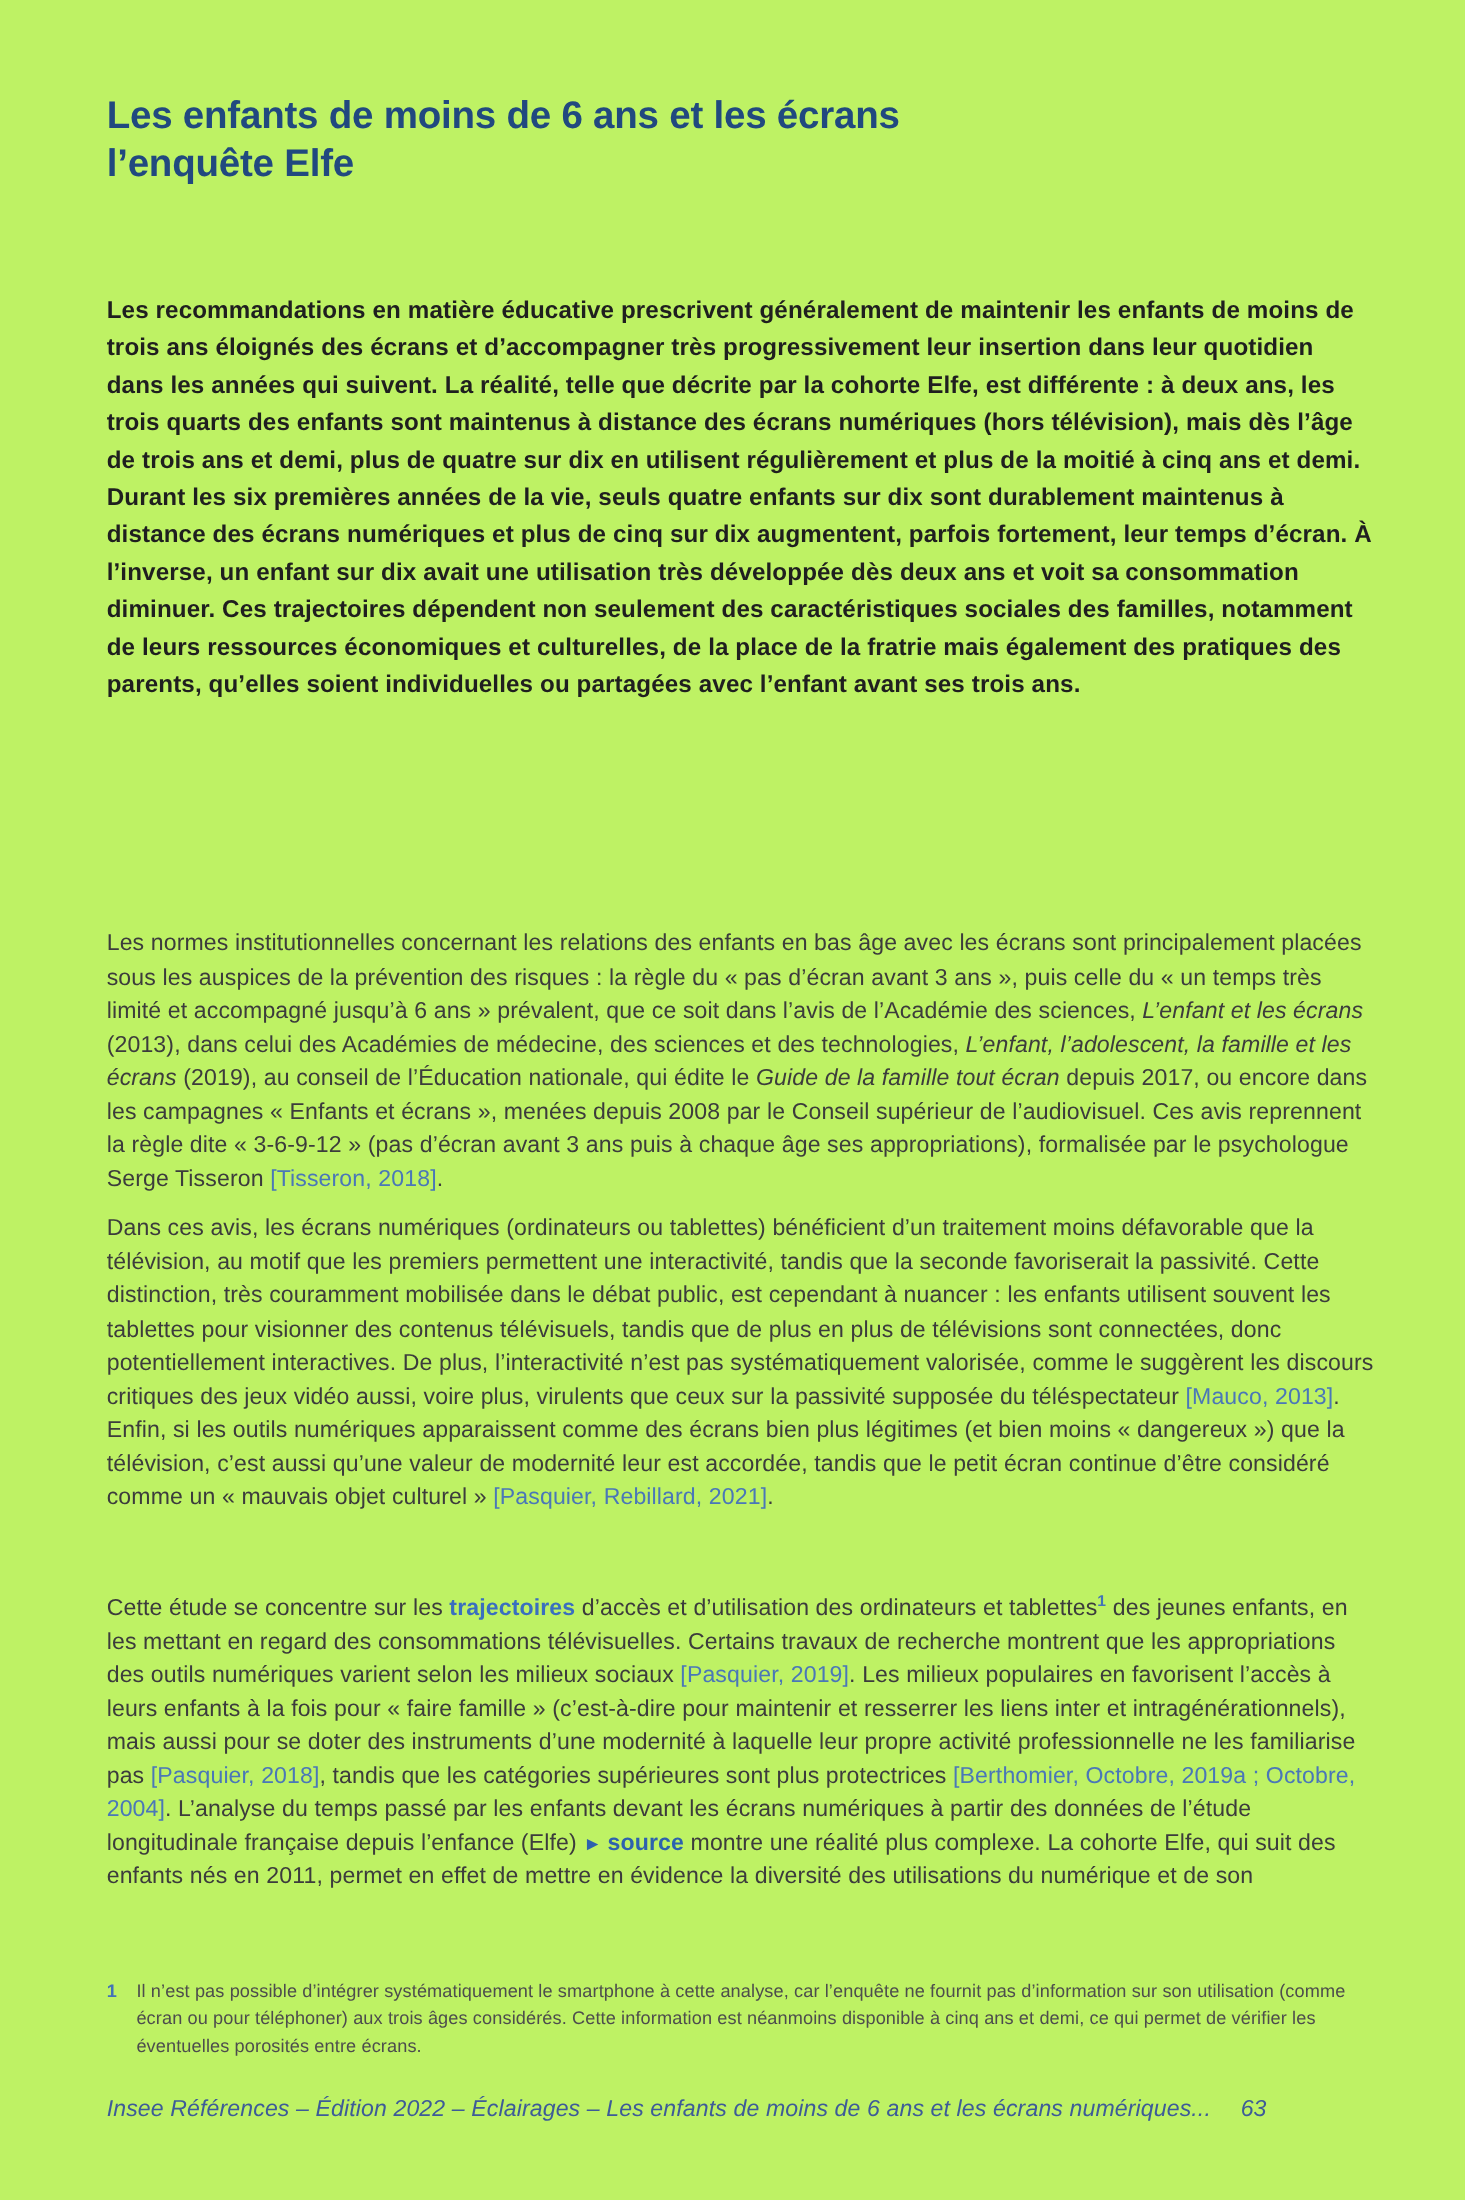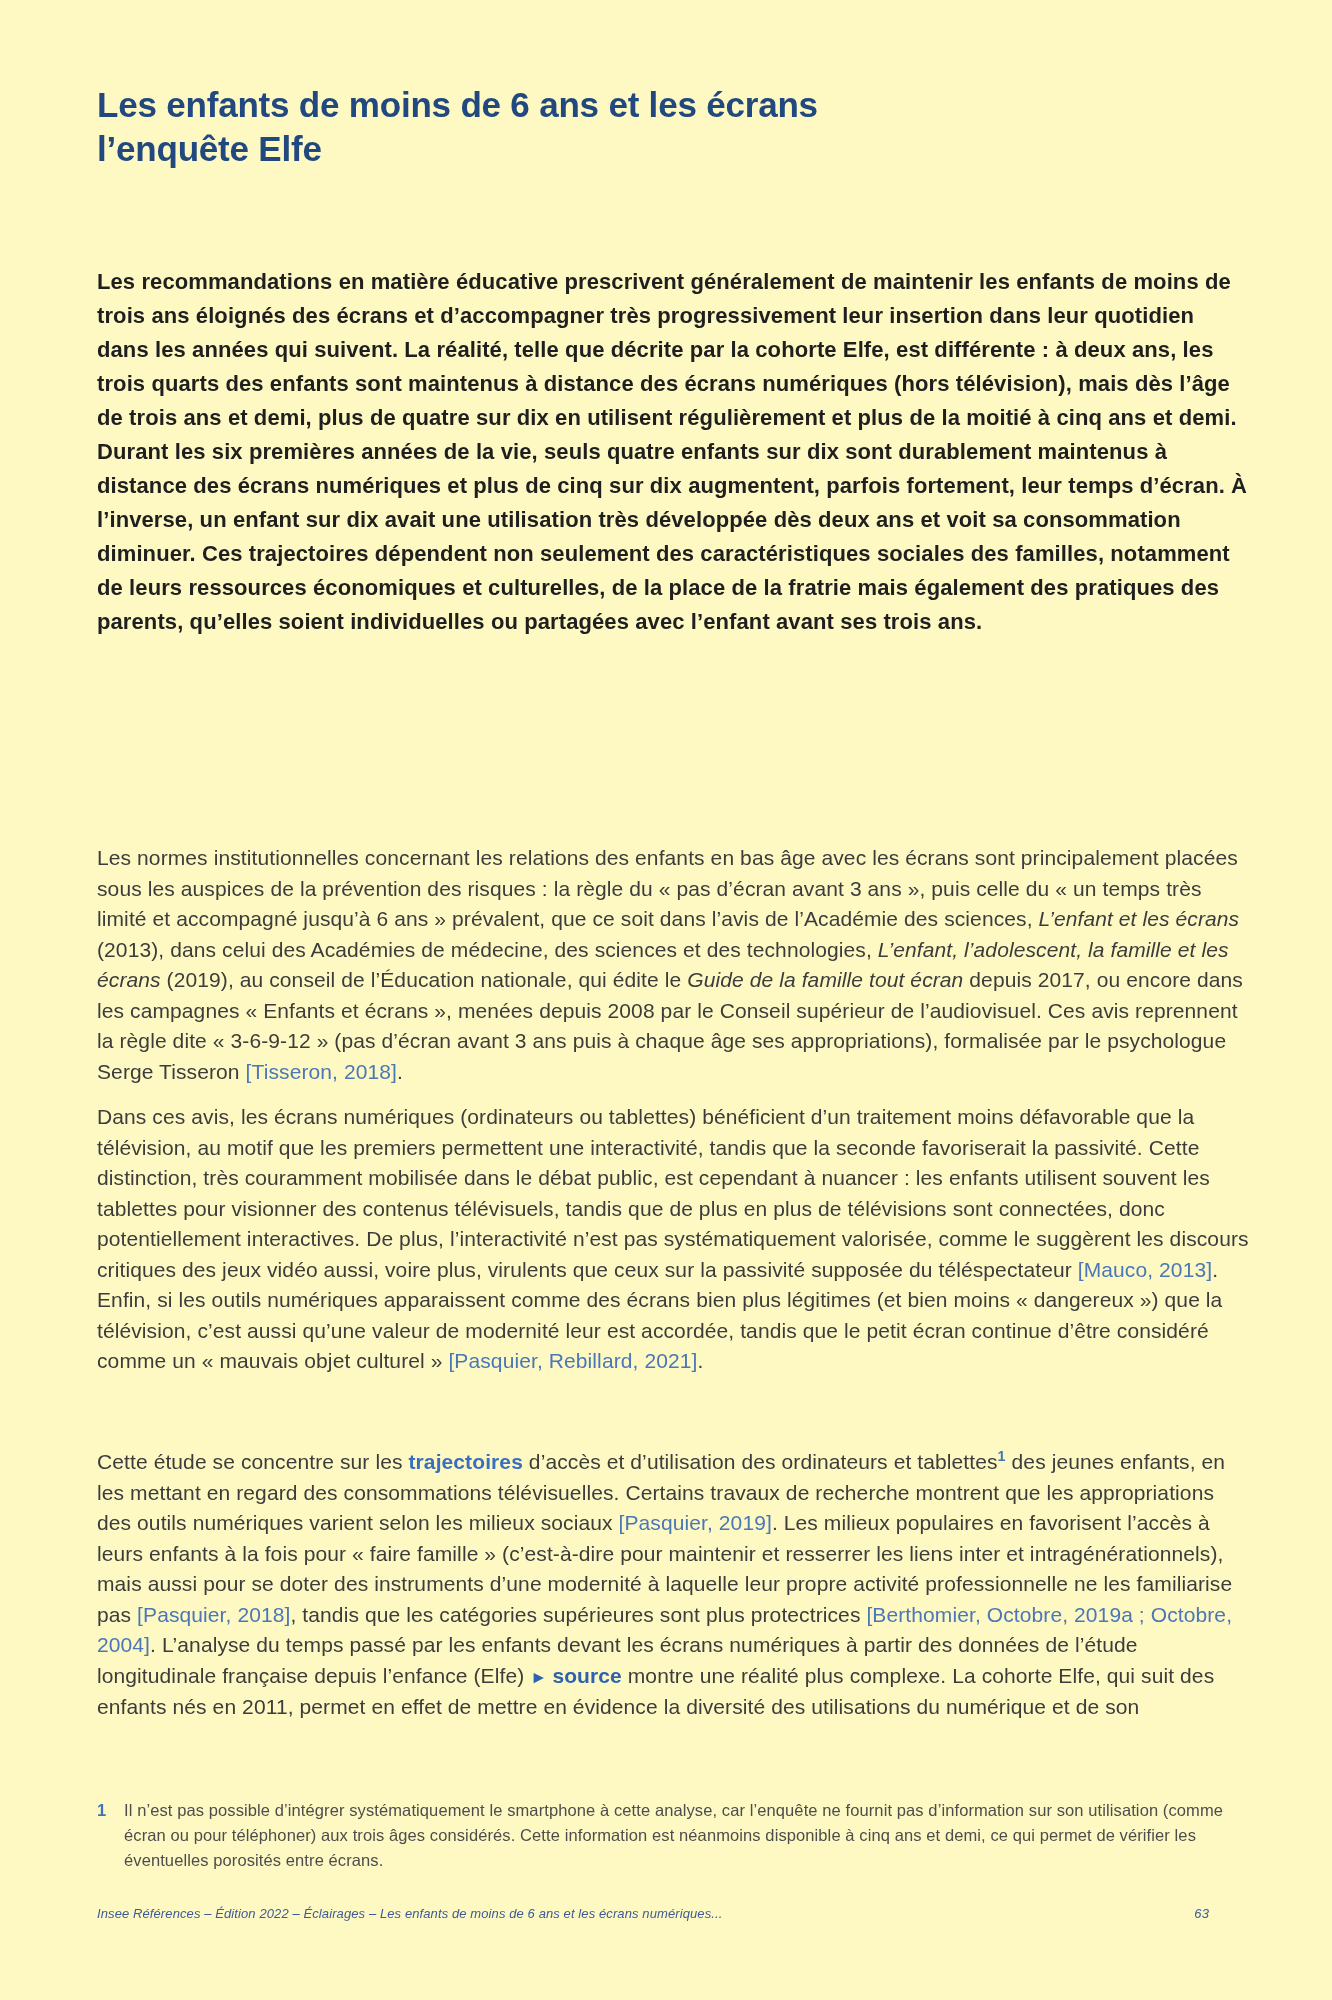--- a/index.html
+++ b/index.html
@@ -8,7 +8,7 @@
     width: 1332px;
     height: 2000px;
     margin: 0 auto;
-    background: #fef9c3;
+    background: #bef264;
     font-family: "Liberation Sans", sans-serif;
     overflow: hidden;
   }

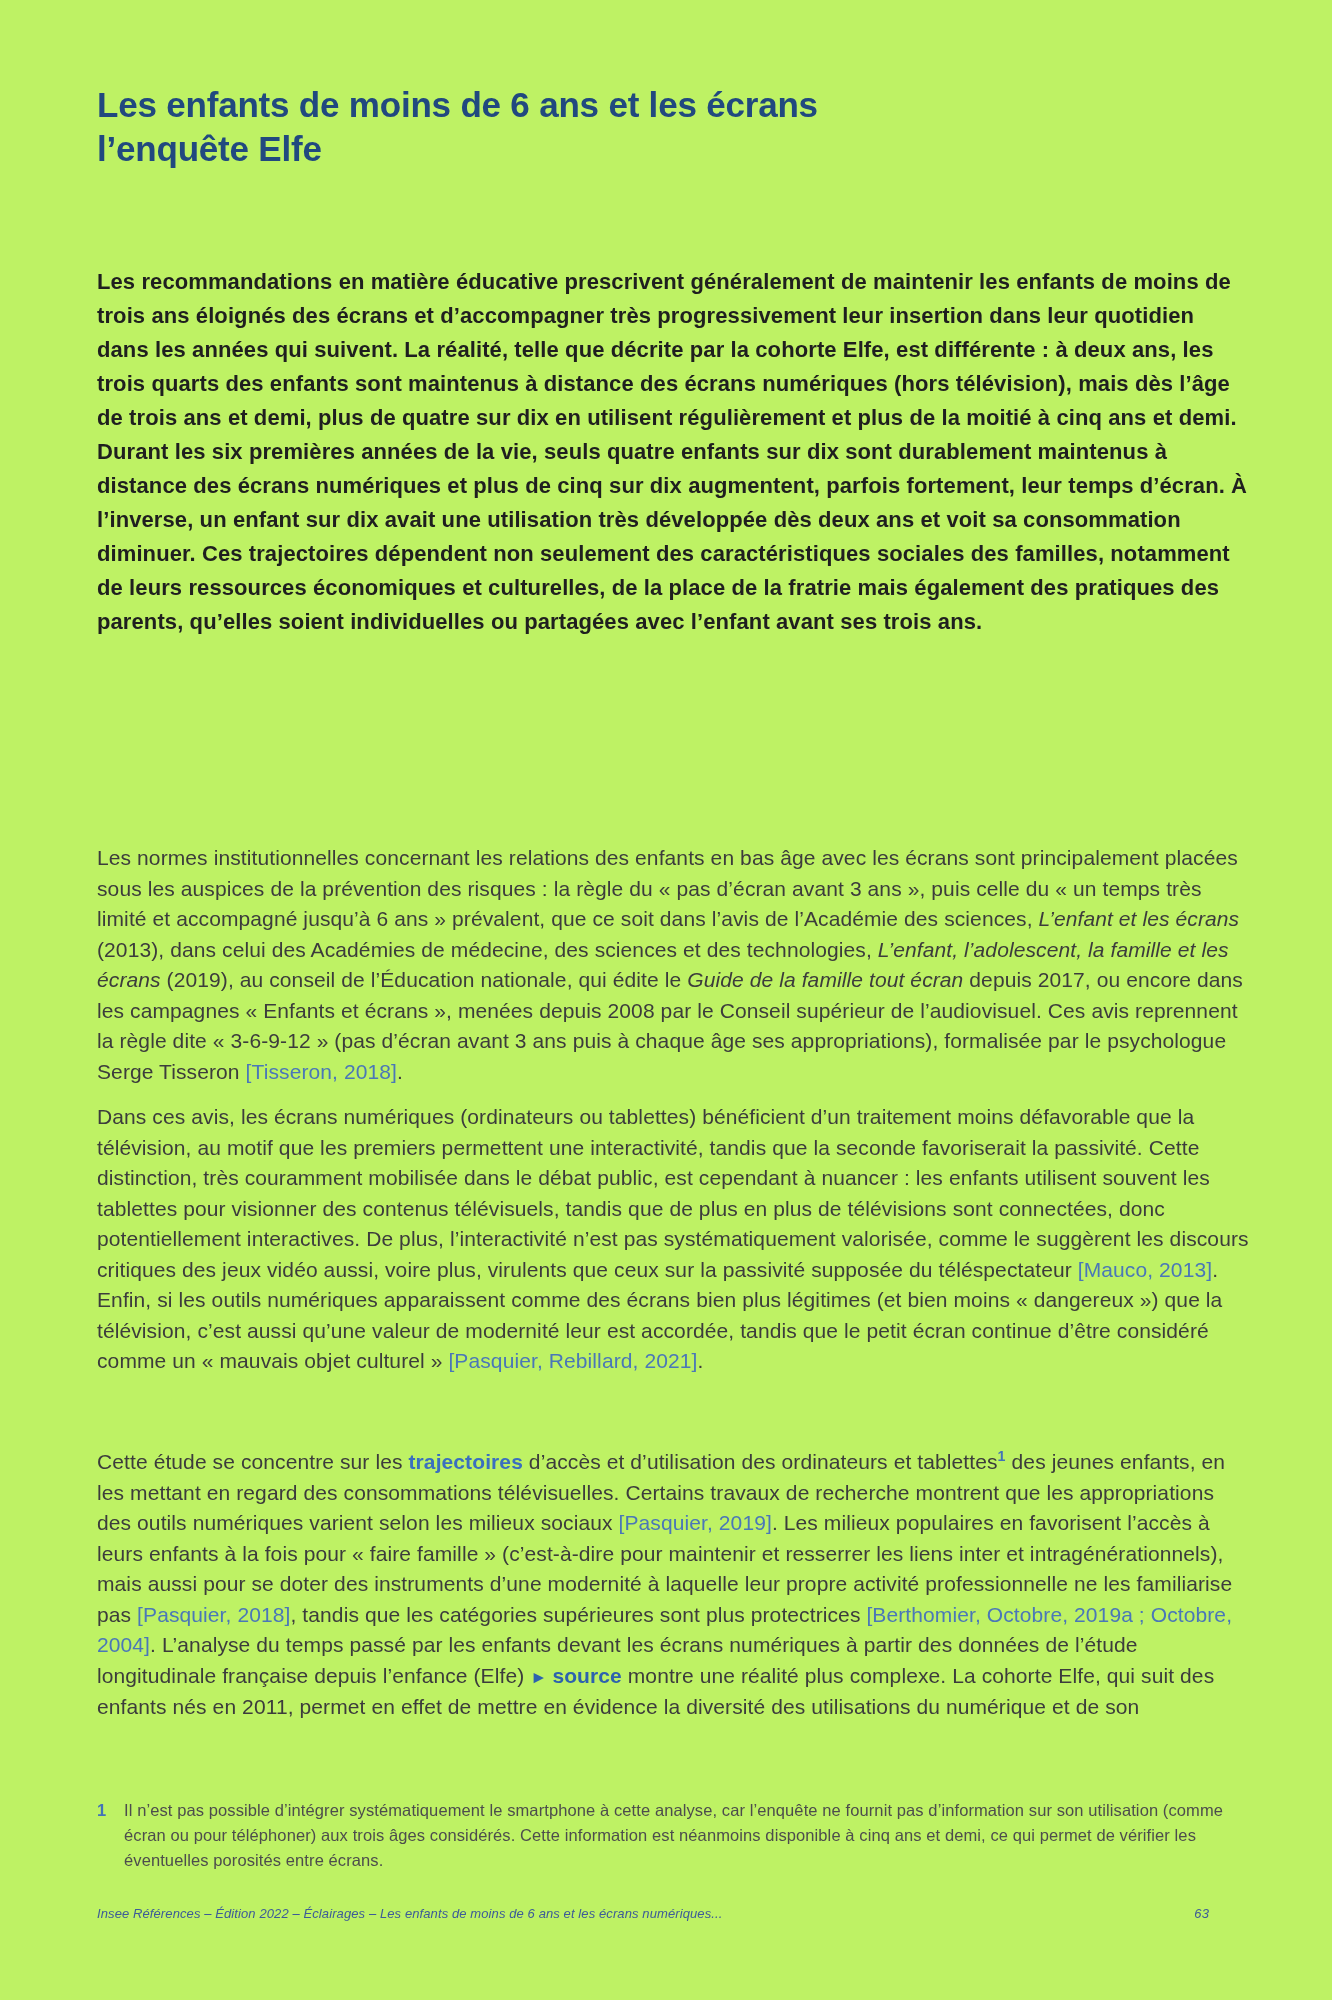--- a/index.html
+++ b/index.html
@@ -83,10 +83,10 @@
     top: 1906px;
     width: 1148px;
     display: flex;
-    justify-content: space-between;
+    justify-content: flex-start;
     align-items: baseline;
     font-style: italic;
-    font-size: 13px;
+    font-size: 21px;
     color: #3d5b98;
     letter-spacing: 0.1px;
   }

